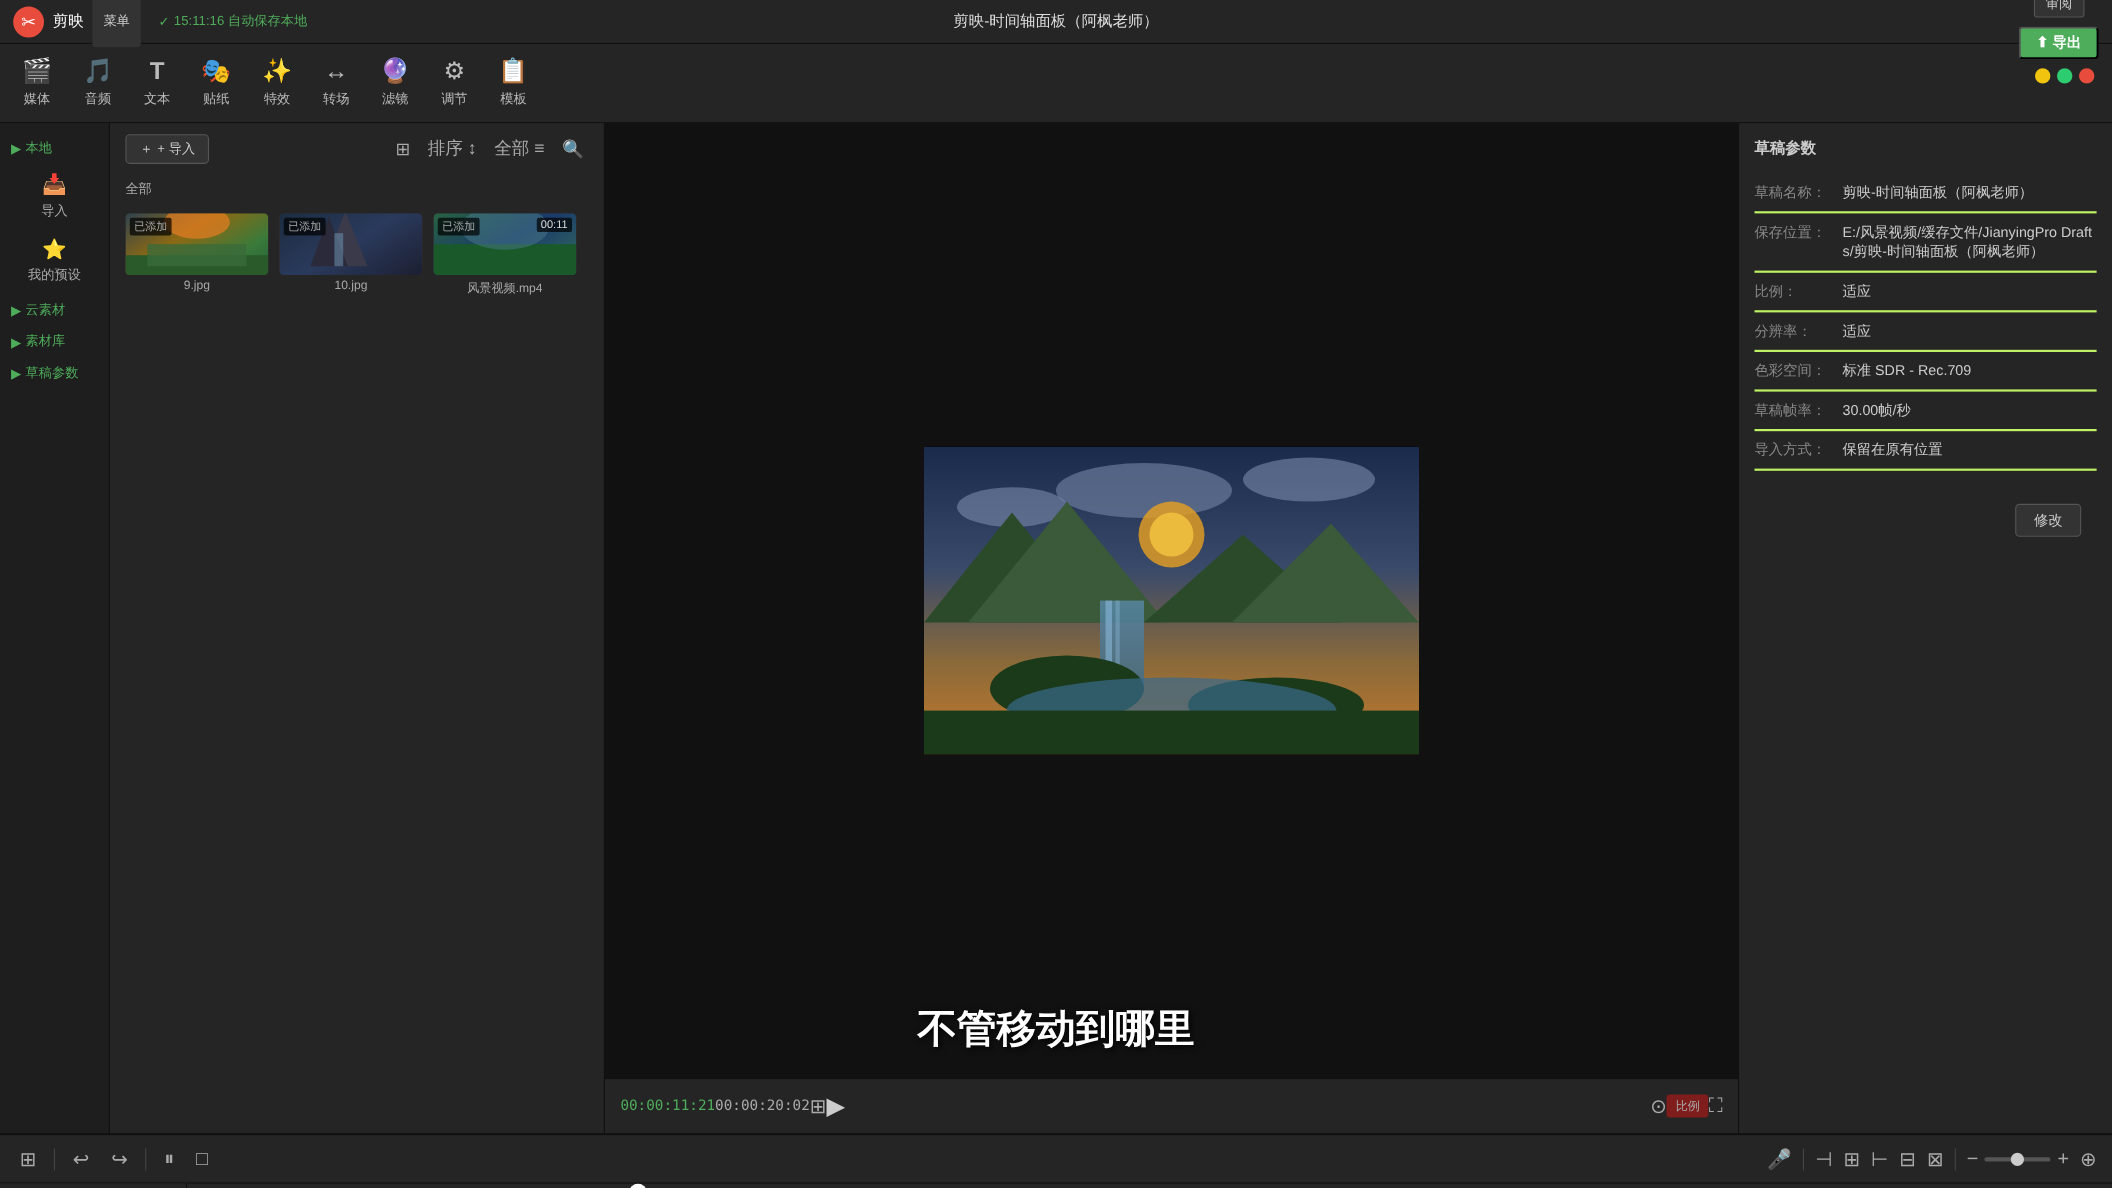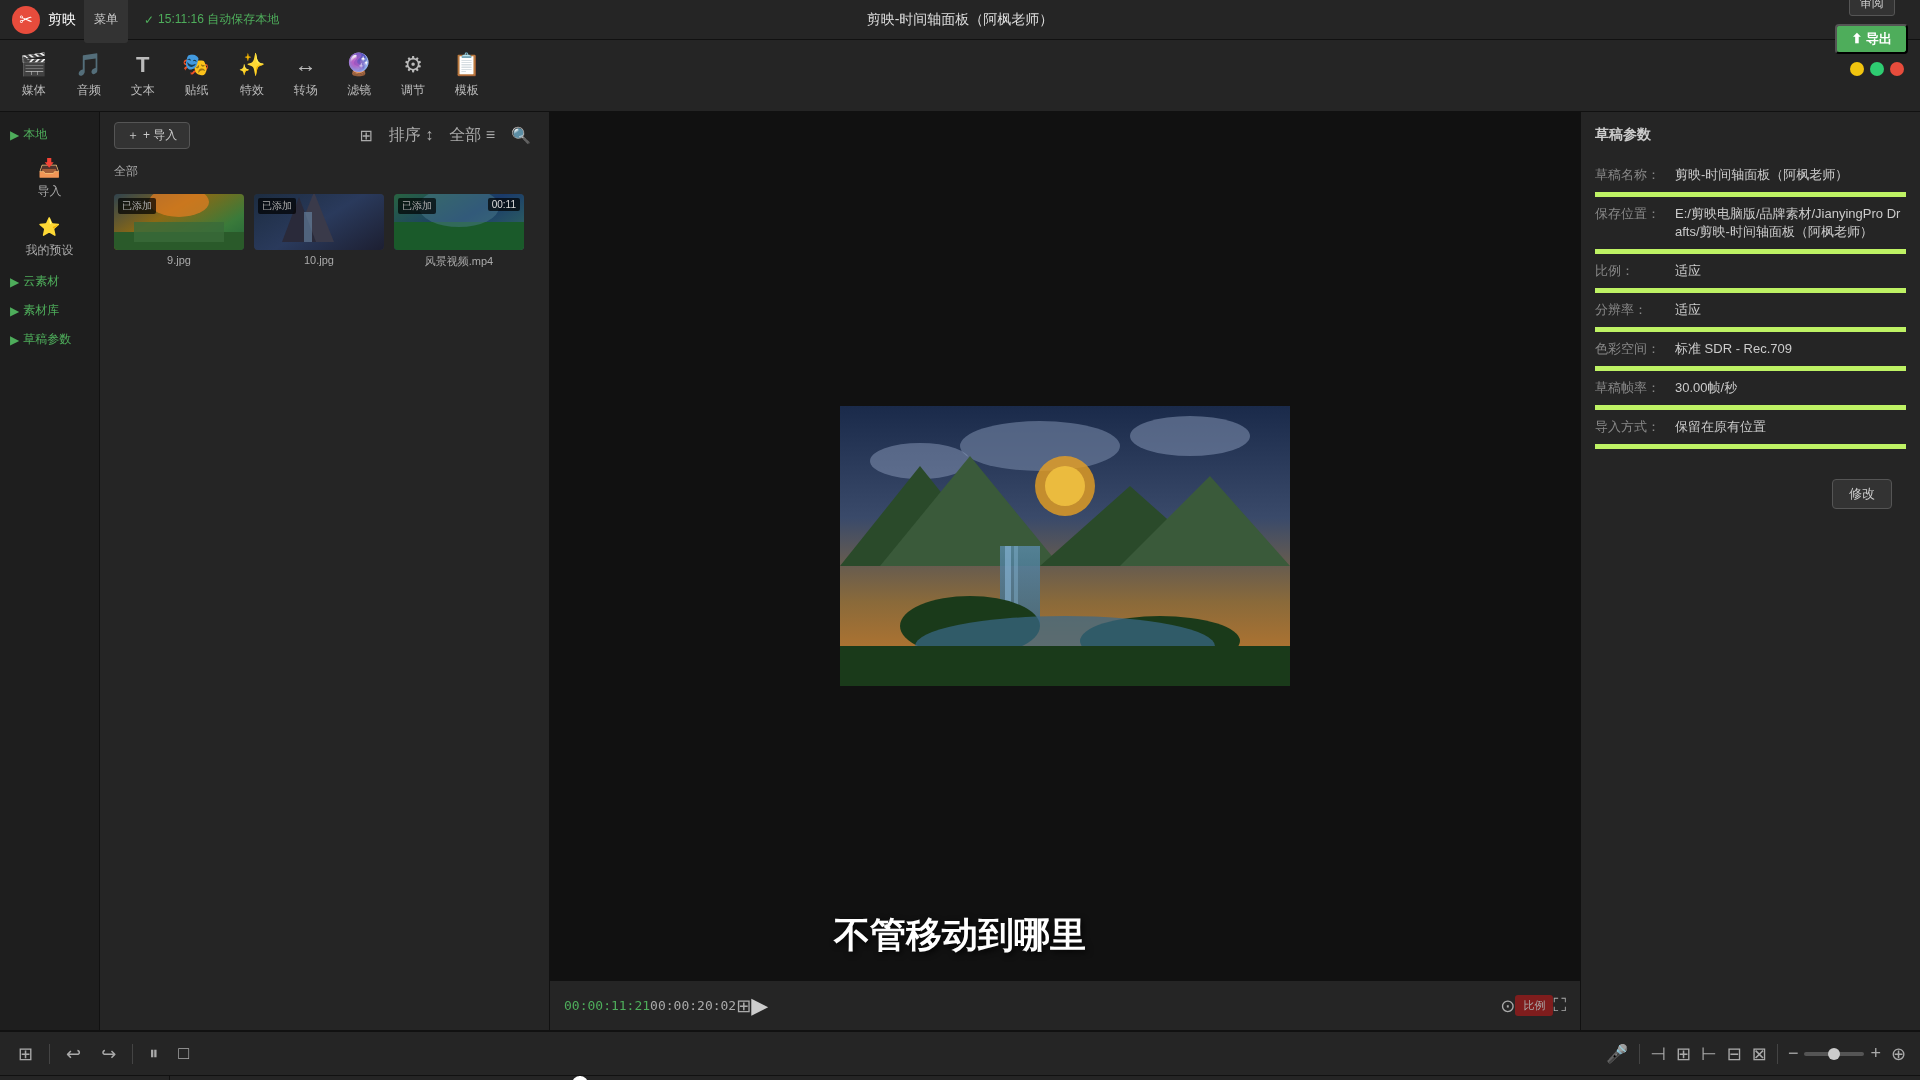--- a/index.html
+++ b/index.html
@@ -75,7 +75,7 @@
     #right-panel { width: 340px; background: #252525; border-left: 1px solid #111; display: flex; flex-direction: column; }
     #draft-params { padding: 14px; }
     #draft-params h3 { color: #ccc; font-size: 14px; margin-bottom: 14px; }
-    .param-row { display: flex; align-items: flex-start; padding: 8px 0; border-bottom: 5px solid #bef264; }
+    .param-row { display: flex; align-items: flex-start; padding: 8px 0; border-bottom: 2px solid #bef264; }
     .param-label { color: #888; font-size: 13px; width: 80px; flex-shrink: 0; }
     .param-value { color: #ccc; font-size: 13px; flex: 1; word-break: break-all; }
     .modify-btn { margin: 16px 14px; float: right; background: #333; border: 1px solid #555; color: #ccc; padding: 5px 16px; border-radius: 4px; font-size: 13px; cursor: pointer; }

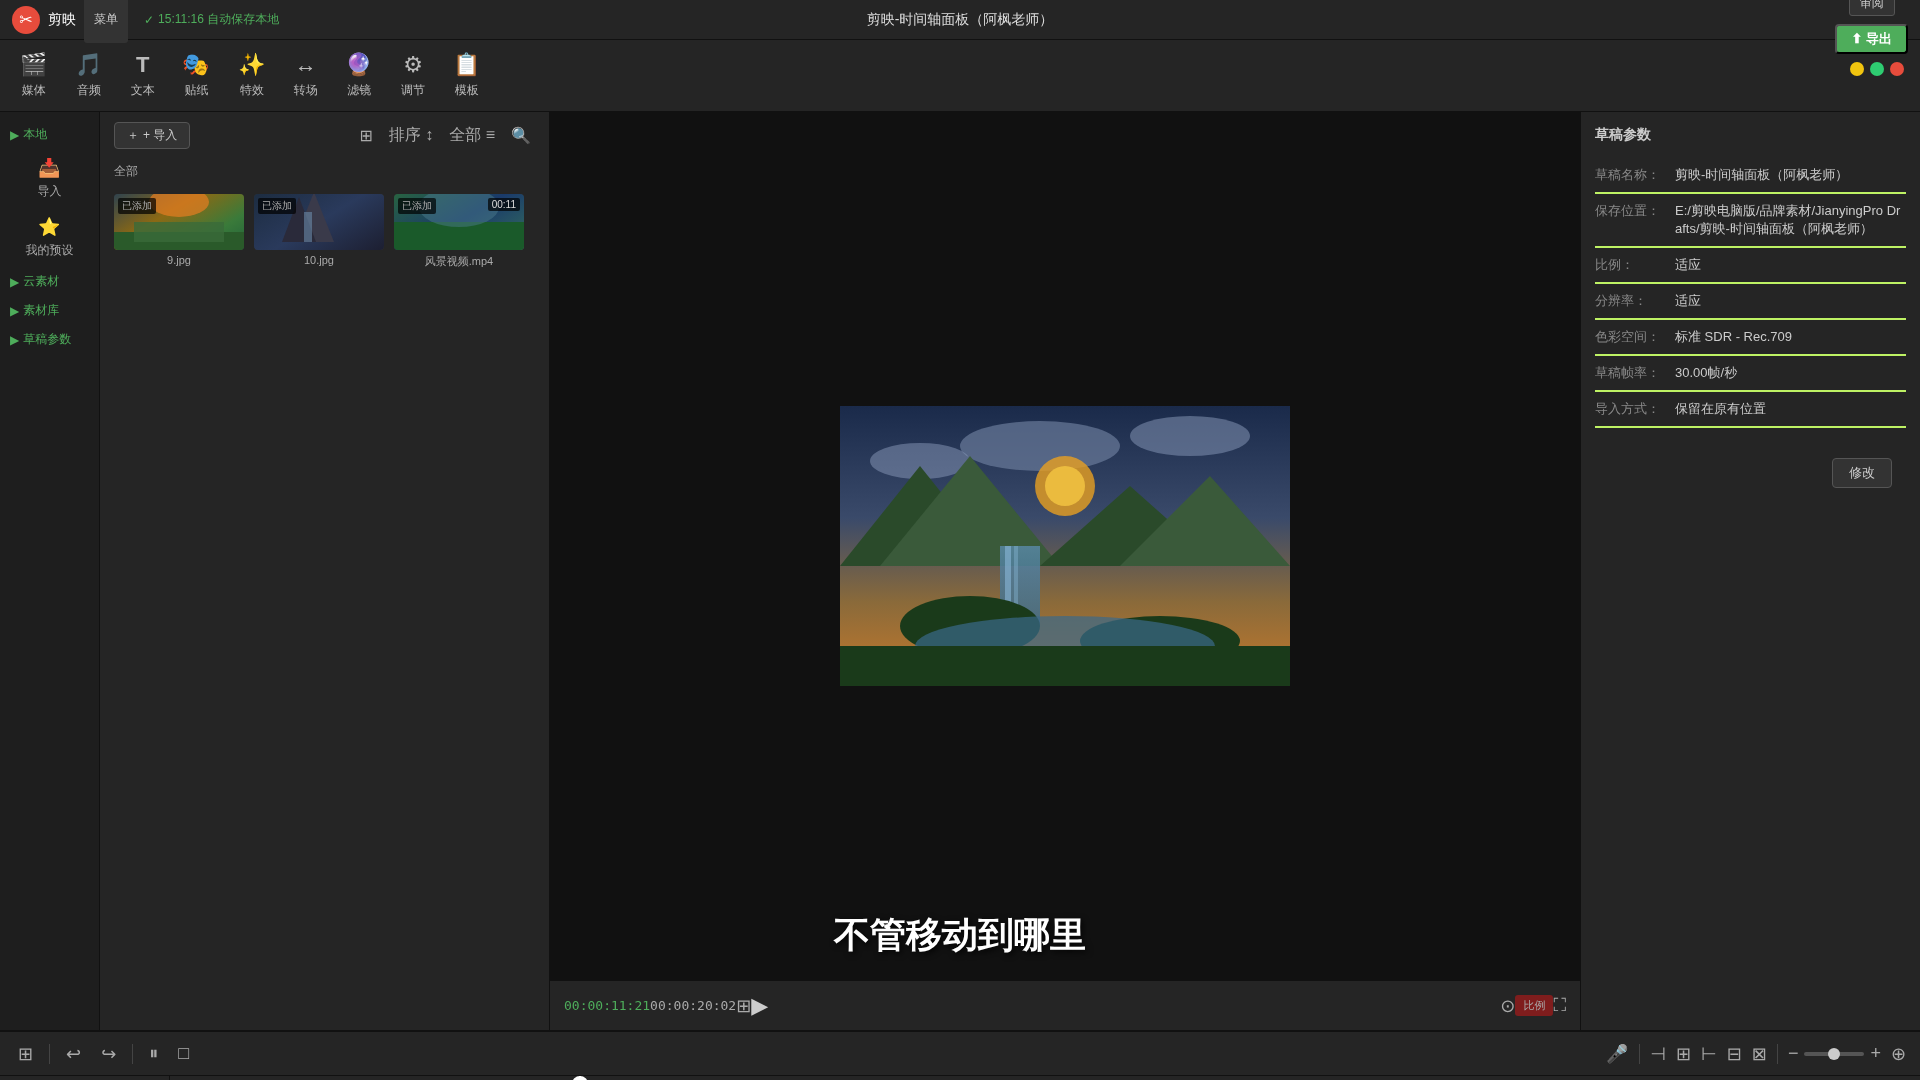--- a/index.html
+++ b/index.html
@@ -338,7 +338,7 @@
       </div>
       <div class="param-row">
         <span class="param-label">保存位置：</span>
-        <span class="param-value">E:/剪映电脑版/品牌素材/JianyingPro Drafts/剪映-时间轴面板（阿枫老师）</span>
+        <span class="param-value">E:/风景视频/缓存文件/JianyingPro Drafts/剪映-时间轴面板（阿枫老师）</span>
       </div>
       <div class="param-row">
         <span class="param-label">比例：</span>

